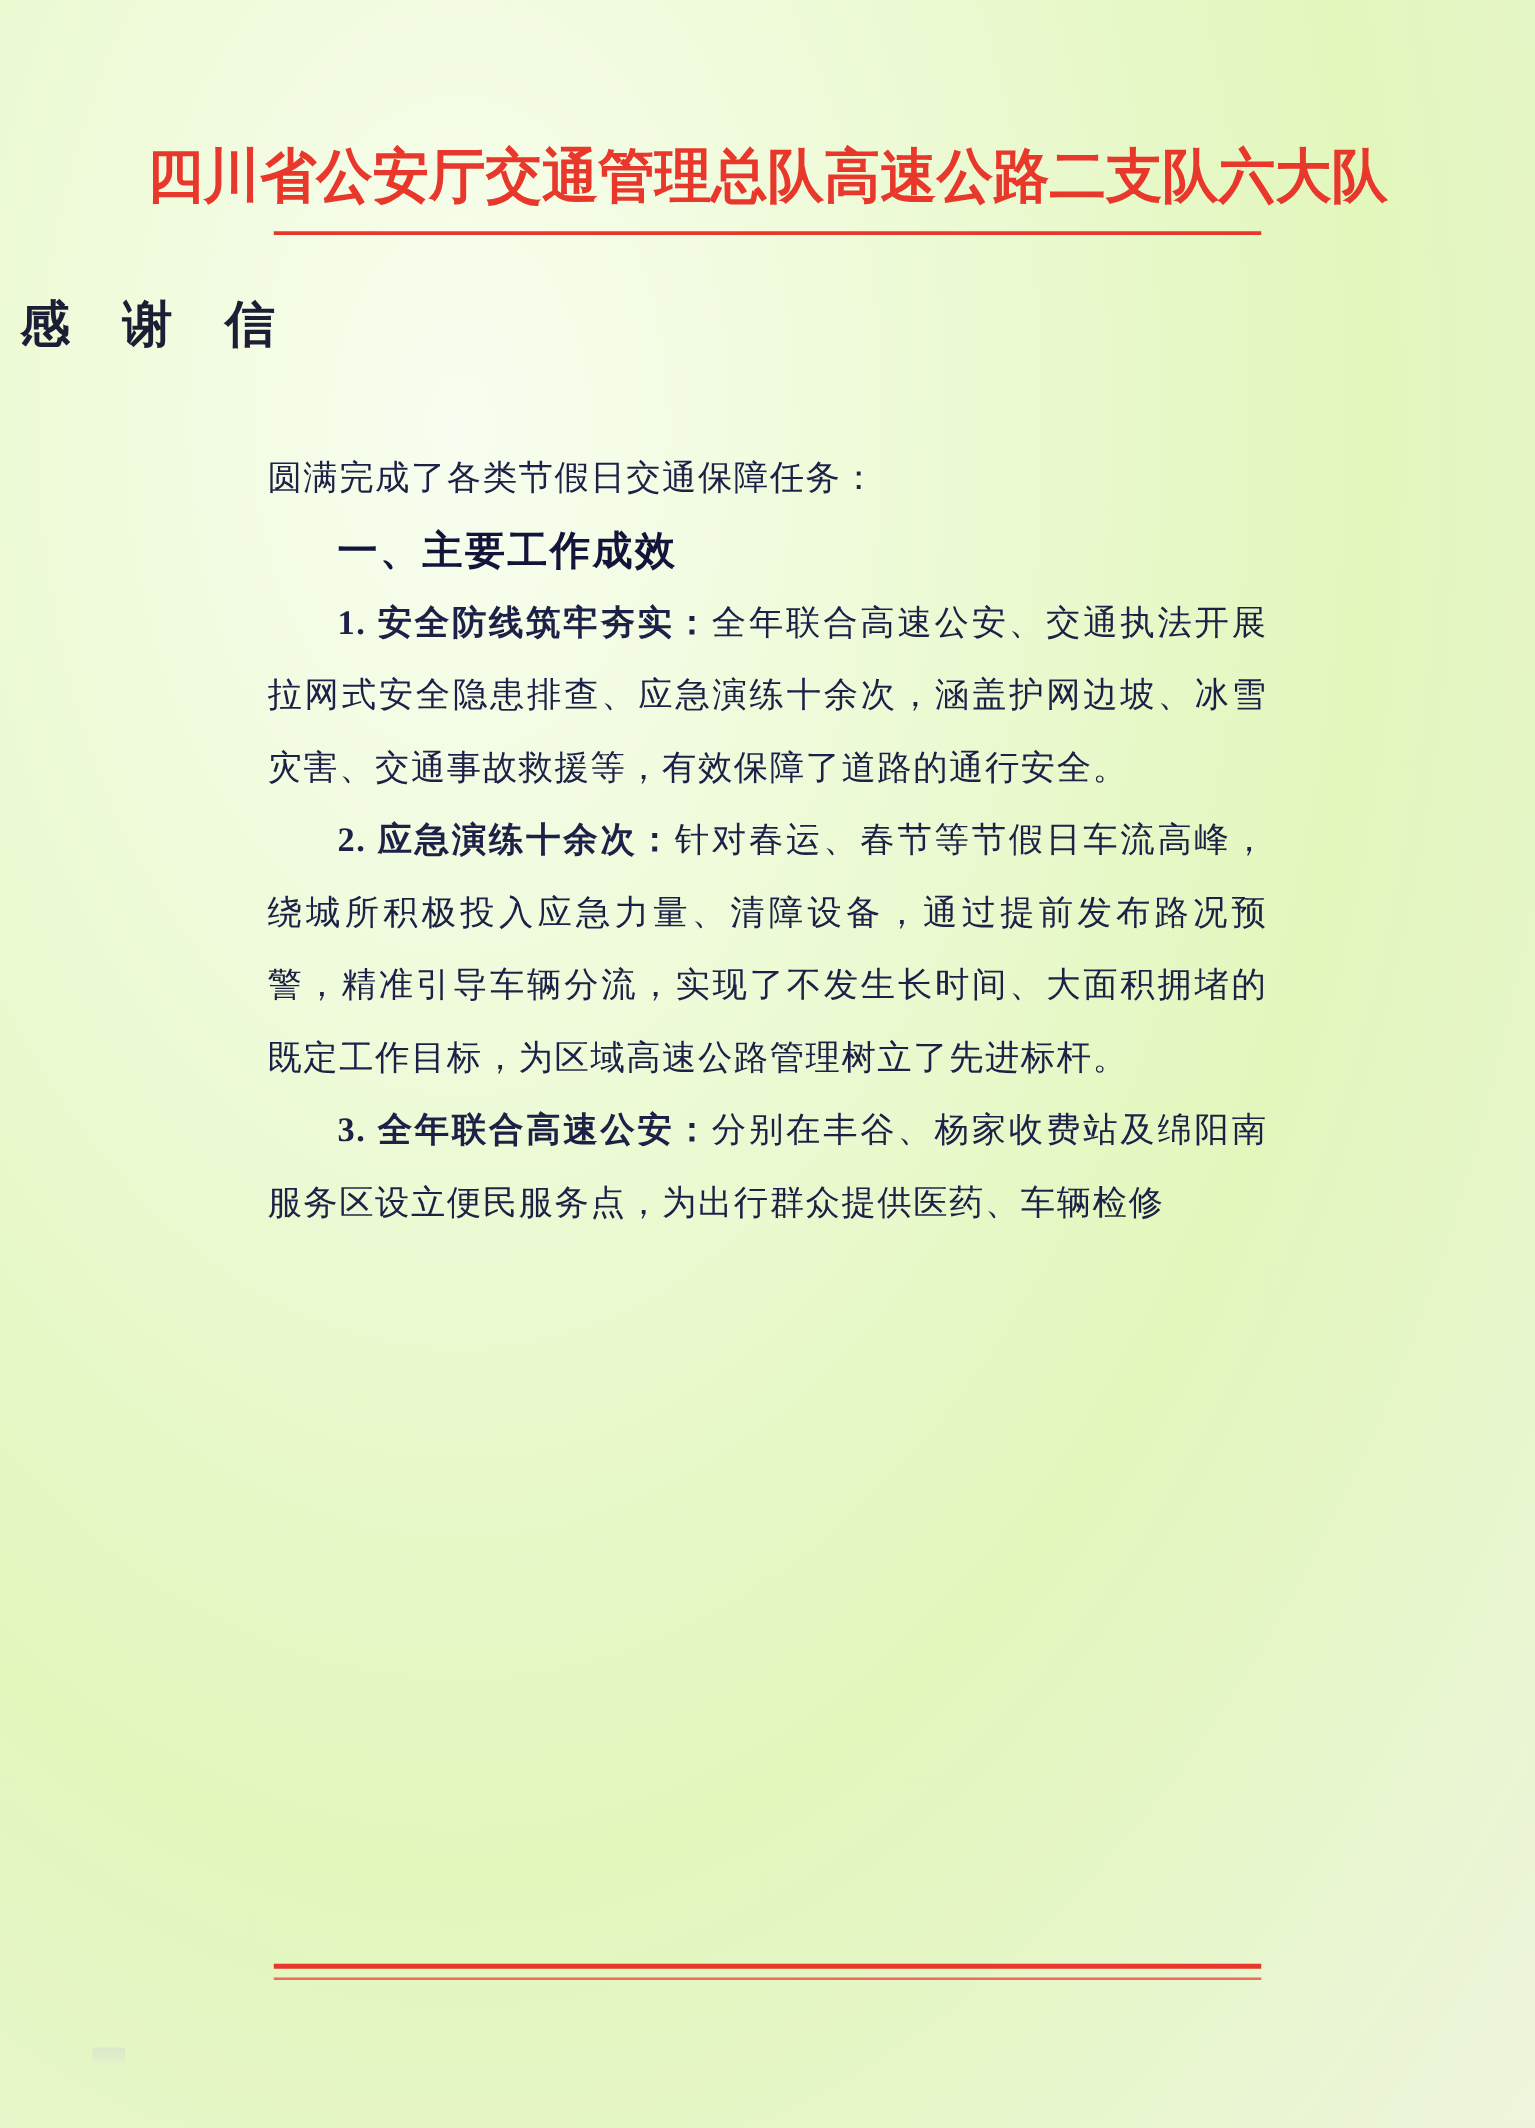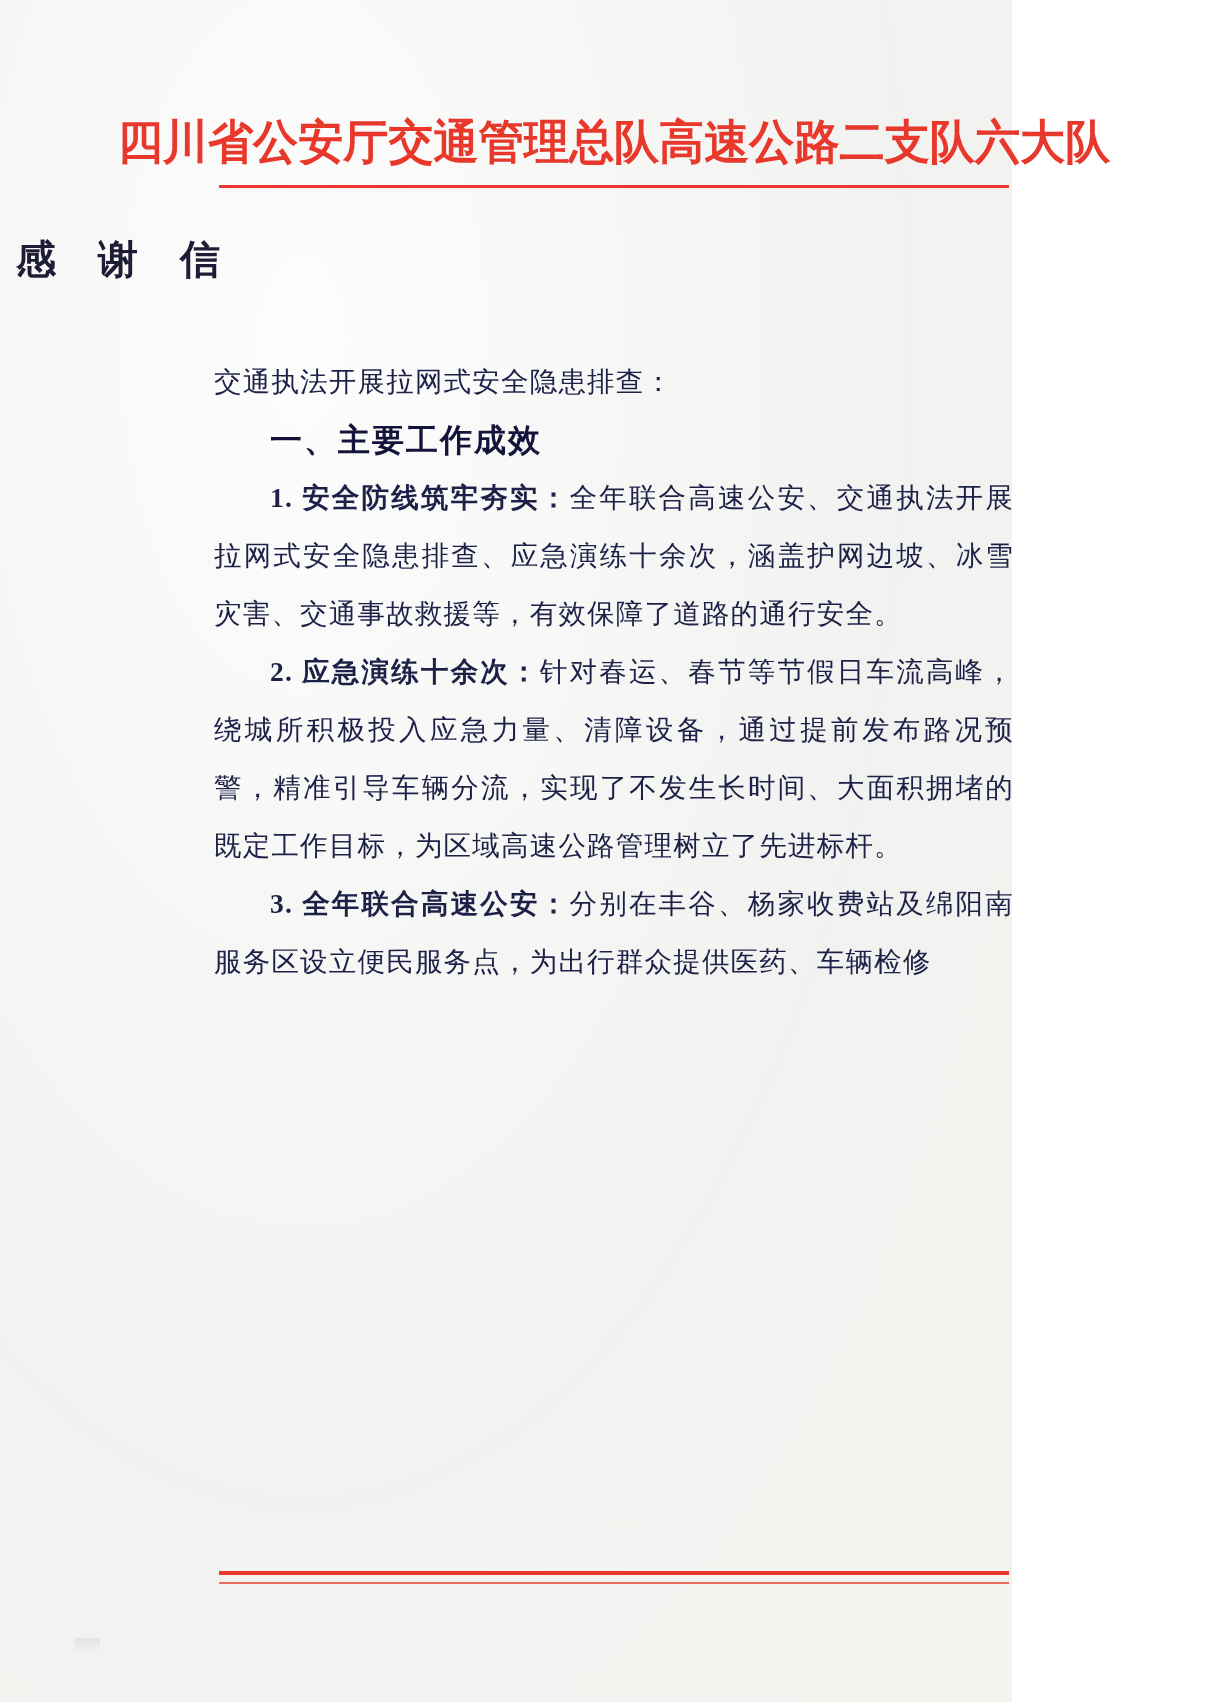--- a/index.html
+++ b/index.html
@@ -19,9 +19,9 @@
   .page {
     position: absolute;
     left: 0; top: 0;
-    width: 1012px;
+    width: 1228px;
     height: 1702px;
-    background: #e5e5e5;
+    background: #bef264;
   }
 
   

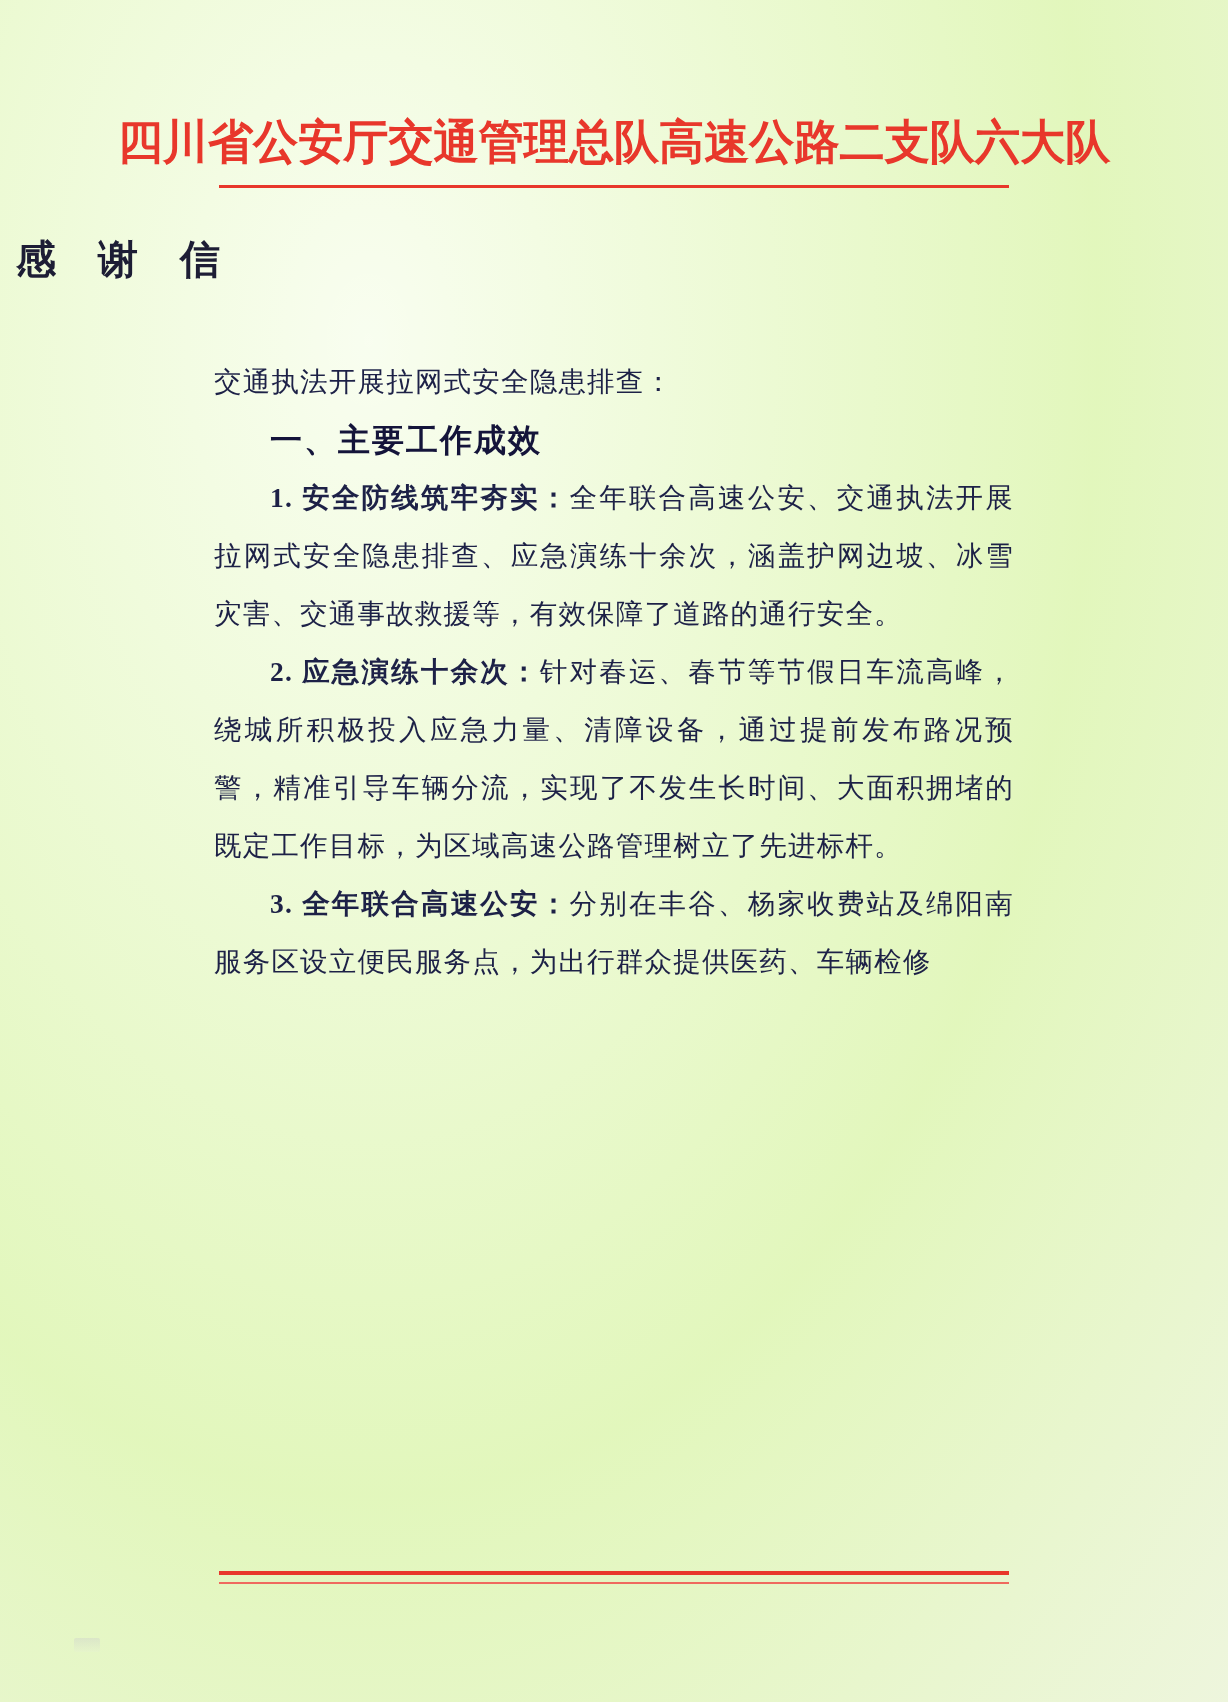--- a/index.html
+++ b/index.html
@@ -149,7 +149,7 @@
 
     <div class="body-block">
 
-      <p class="p p-salutation">交通执法开展拉网式安全隐患排查：</p>
+      <p class="p p-salutation">圆满完成了各类节假日交通保障任务：</p>
 
 
       <p class="heading">一、主要工作成效</p>

